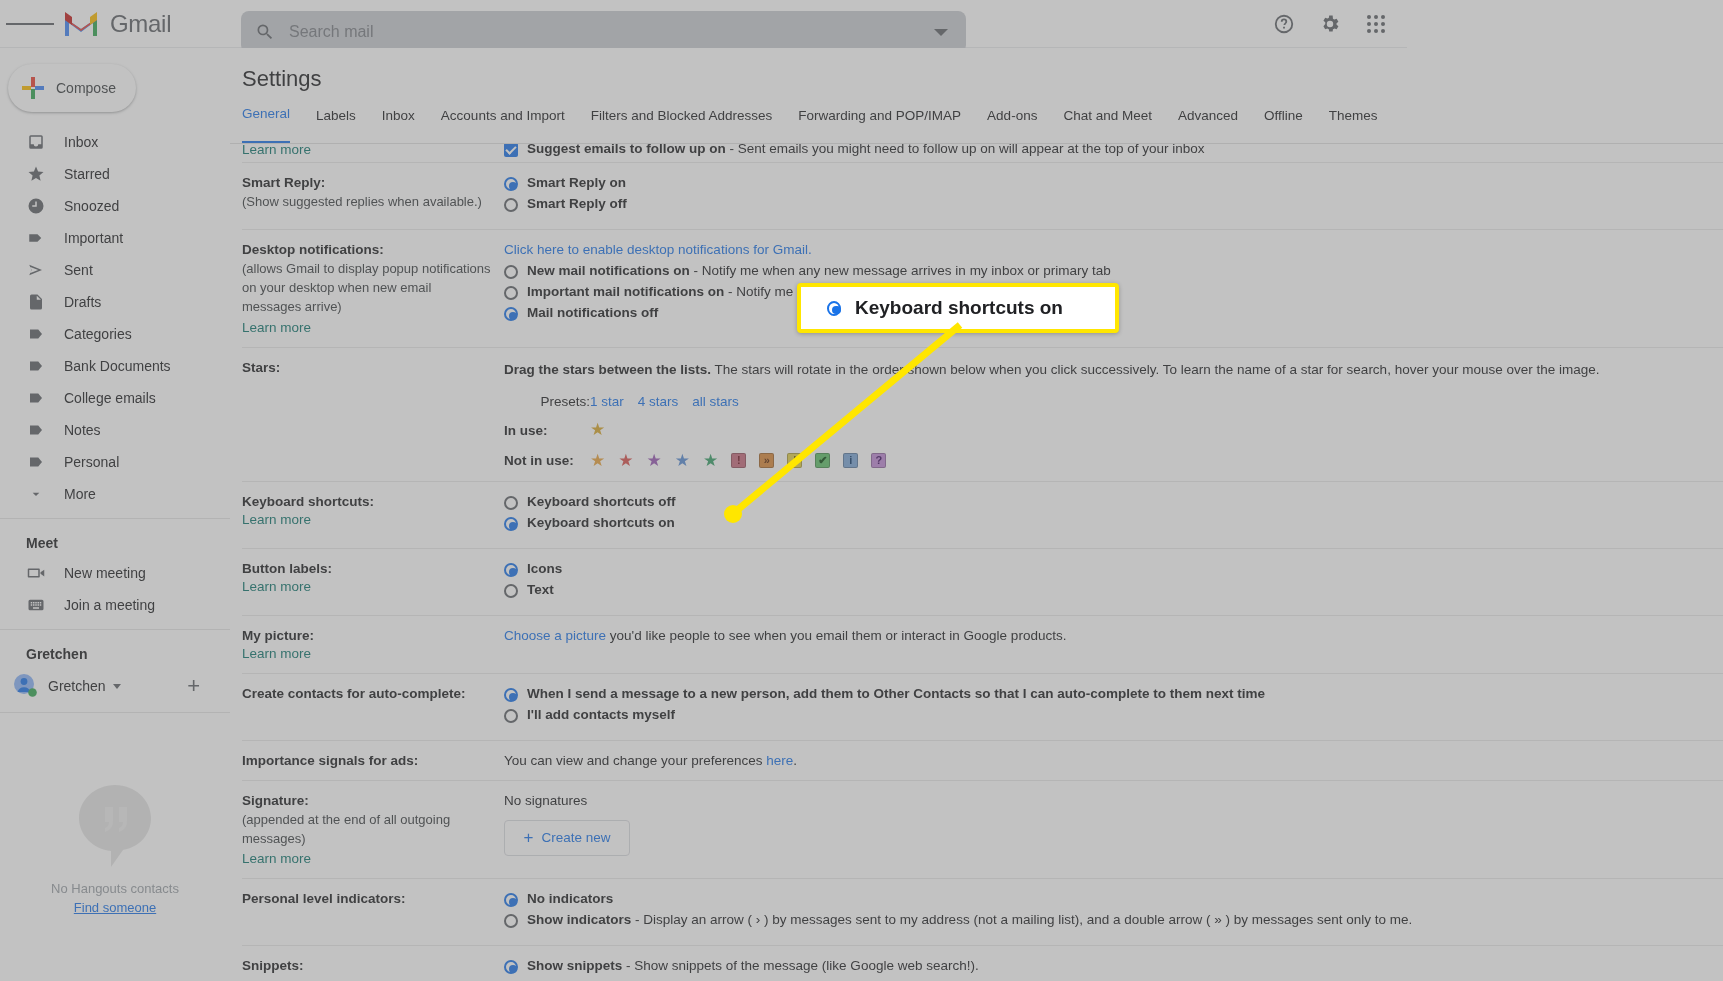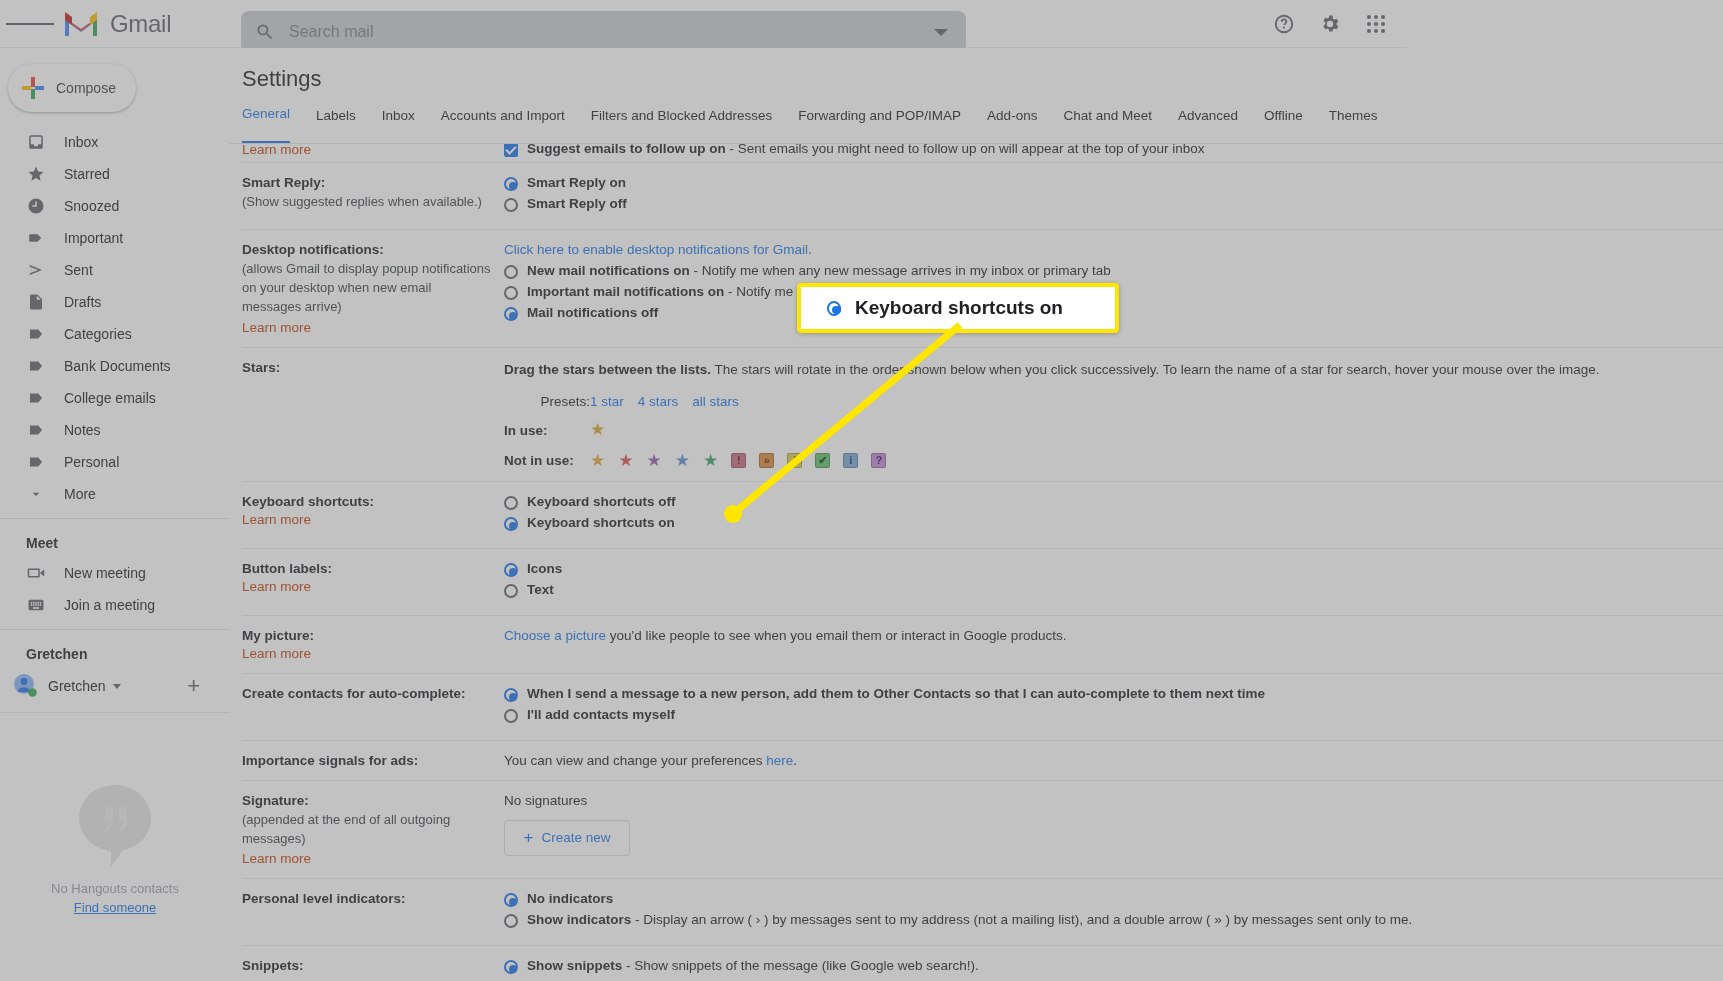--- a/index.html
+++ b/index.html
@@ -84,7 +84,7 @@
   .row-label { width: 262px; flex: 0 0 262px; padding-right: 12px; }
   .rl-title { font-size: 13.5px; color:#202124; font-weight:700; }
   .rl-sub { font-size: 13px; color:#3c4043; margin-top: 3px; line-height:1.45; }
-  .rl-link { font-size: 13.5px; color:#c2410c; display:block; margin-top:3px; cursor:pointer; }
+  .rl-link { font-size: 13.5px; color:#0f766e; display:block; margin-top:3px; cursor:pointer; }
   .row-content { flex:1; font-size: 13.5px; color:#202124; }
 
   .radio-line { display:flex; align-items:flex-start; margin-bottom: 5px; }

